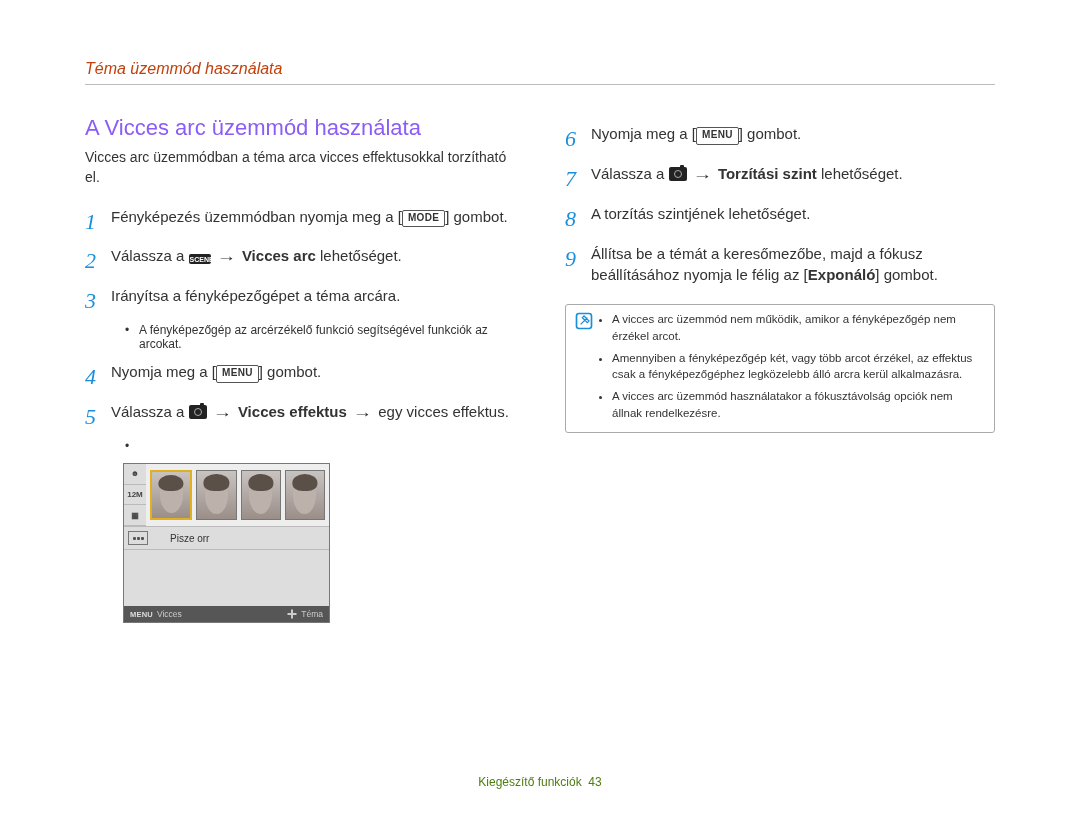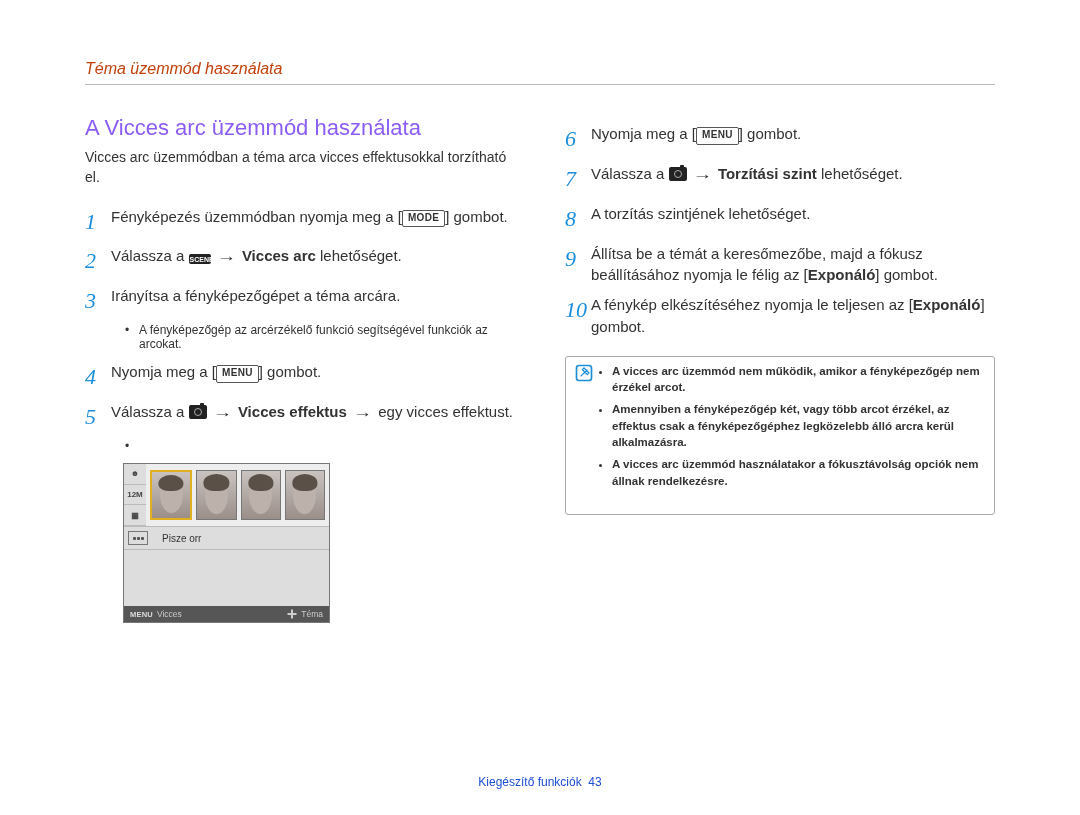--- a/index.html
+++ b/index.html
@@ -187,12 +187,6 @@
         </div>
       </div>
 
-      <div class="step">
-        <div class="num">10</div>
-        <div class="txt">
-          <span>A fénykép elkészítéséhez nyomja le teljesen az [</span><b>Exponáló</b><span>] gombot.</span>
-        </div>
-      </div>
 
       <div class="notebox">
         <div class="noteicon">

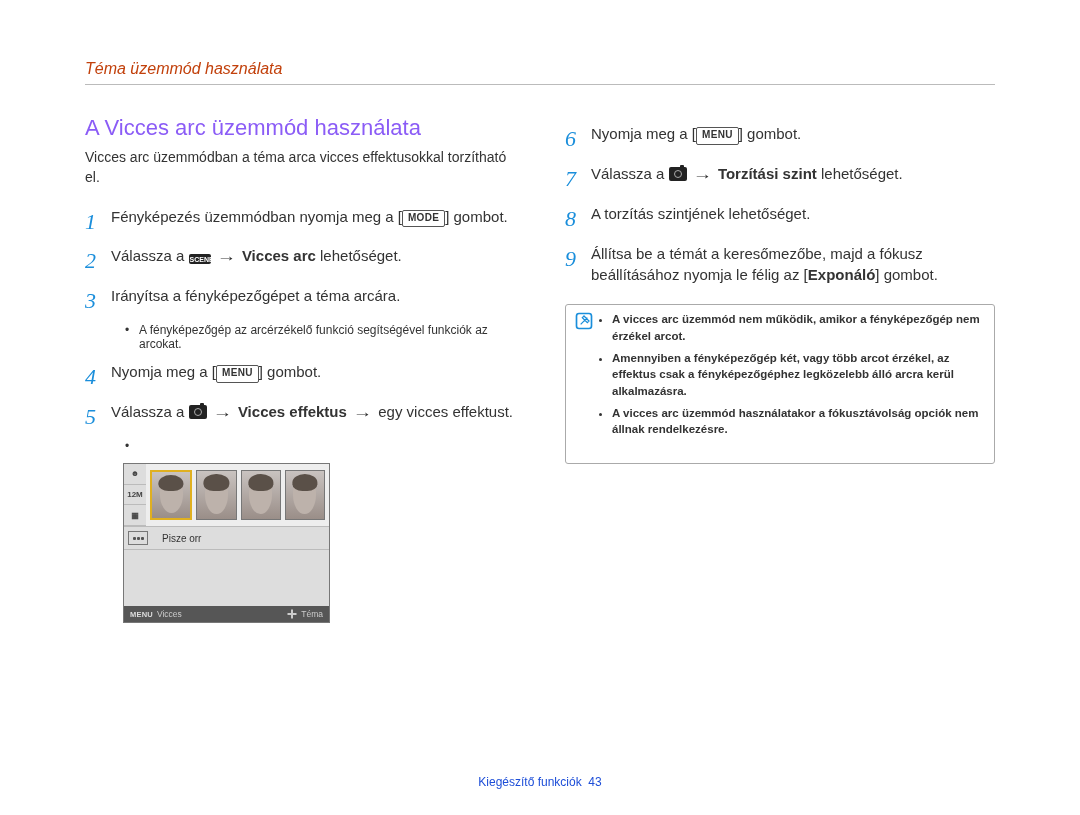--- a/index.html
+++ b/index.html
@@ -20,7 +20,7 @@
   .icon-cam{display:inline-block;width:18px;height:14px;background:#222;border-radius:2px;position:relative;vertical-align:-2px;}
   .icon-cam:before{content:"";position:absolute;top:3px;left:5px;width:6px;height:6px;border:1px solid #aaa;border-radius:50%;}
   .icon-cam:after{content:"";position:absolute;top:-2px;left:11px;width:4px;height:3px;background:#222;border-radius:1px 1px 0 0;}
-  .notebox{display:flex;border:1px solid #aaa;border-radius:3px;padding:6px 10px 20px 8px;margin-top:18px;font-weight:bold;}
+  .notebox{display:flex;border:1px solid #aaa;border-radius:3px;padding:6px 10px 6px 8px;margin-top:18px;}
   .notebox .noteicon{flex:0 0 24px;color:#1a8edb;}
   .noteicon svg{width:20px;height:20px;}
   .notebox ul{margin:0;padding:0 0 0 14px;font-size:11.5px;line-height:1.45;}

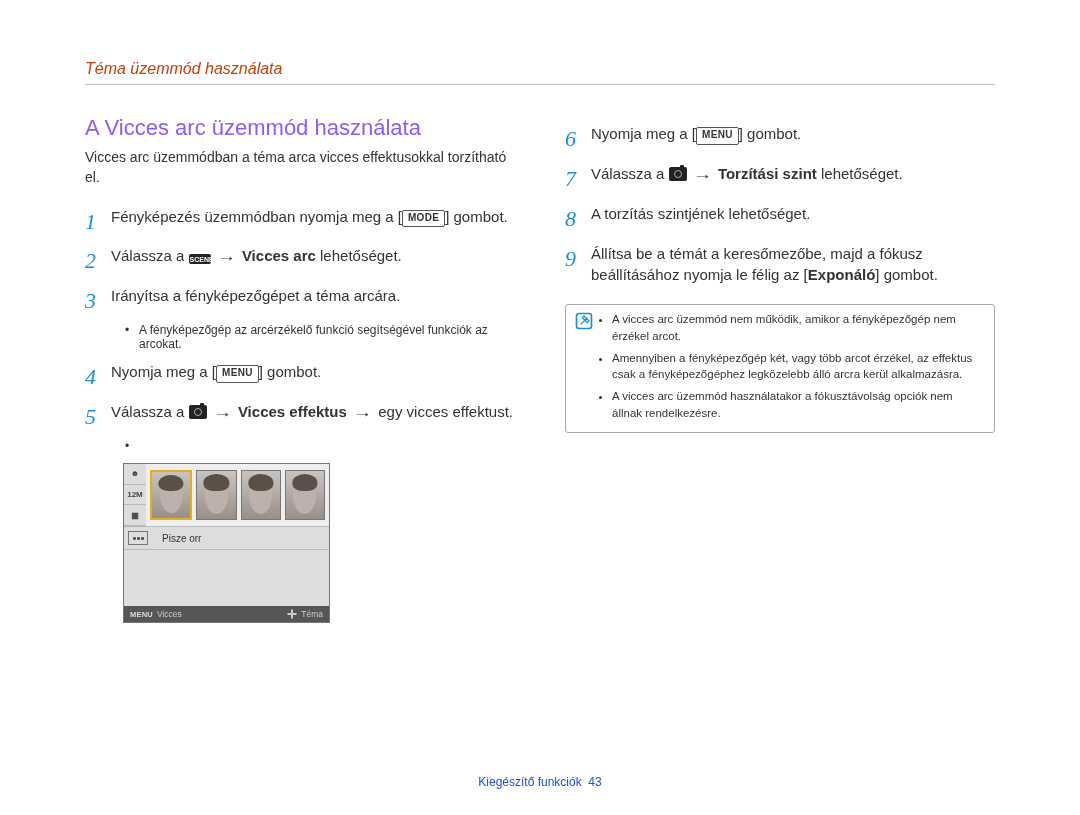--- a/index.html
+++ b/index.html
@@ -105,7 +105,7 @@
           <span class="thin-arrow">→</span>
           <b>Vicces effektus</b>
           <span class="thin-arrow">→</span>
-          <span>egy vicces effektust.</span>
+          <span>egy vicces effektus.</span>
         </div>
       </div>
       <div class="sub">

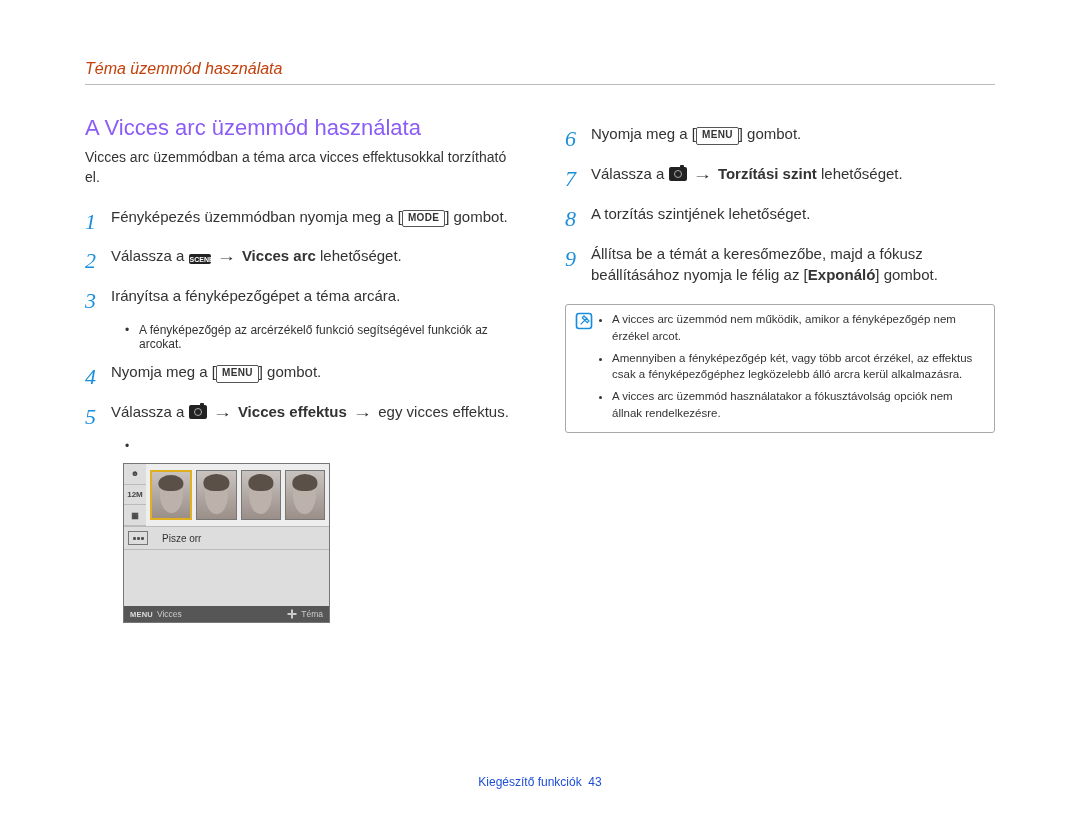--- a/index.html
+++ b/index.html
@@ -36,7 +36,7 @@
   .thumb:first-child{border:2px solid #e0b020;}
   .face{width:60%;height:80%;background:#bdb2ab;border-radius:40% 40% 50% 50%;position:relative;}
   .face:before{content:"";position:absolute;top:-2px;left:50%;transform:translateX(-50%);width:110%;height:45%;background:#5a5048;border-radius:50% 50% 40% 40%;}
-  .lcd-cap{display:flex;align-items:center;gap:14px;background:#ddd;border-top:1px solid #bbb;padding:2px 4px;height:18px;}
+  .lcd-cap{display:flex;align-items:center;gap:22px;background:#ddd;border-top:1px solid #bbb;padding:2px 4px;height:18px;}
   .lcd-cap .kicon{width:18px;height:12px;border:1px solid #777;display:flex;align-items:center;justify-content:center;}
   .lcd-cap .kicon span{display:block;width:3px;height:3px;background:#555;border-radius:1px;margin:0 0.5px;}
   .lcd-blank{height:56px;background:#ddd;border-top:1px solid #bbb;}

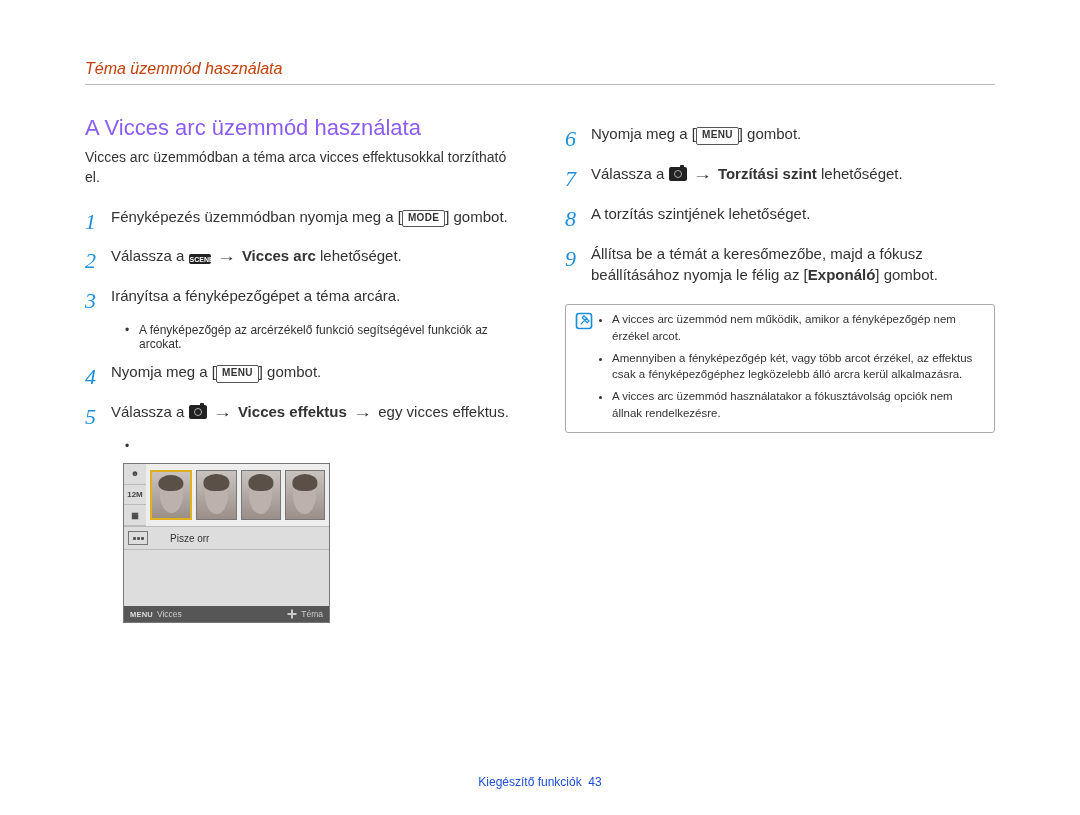--- a/index.html
+++ b/index.html
@@ -48,7 +48,7 @@
   .navdot:before{width:2px;height:9px;background:#ccc;}
   .navdot:after{width:9px;height:2px;background:#ccc;}
 
-  .footer{position:absolute;bottom:26px;left:0;right:0;text-align:center;font-size:12px;color:#1d4ed8;}
+  .footer{position:absolute;bottom:26px;left:0;right:0;text-align:center;font-size:12px;color:#4d7c0f;}
   b{font-weight:700;}
 </style>
 </head>

